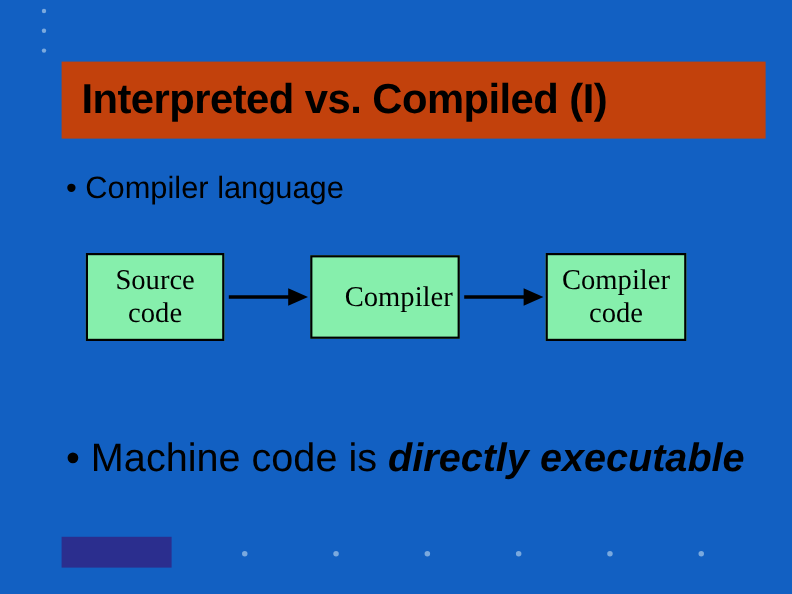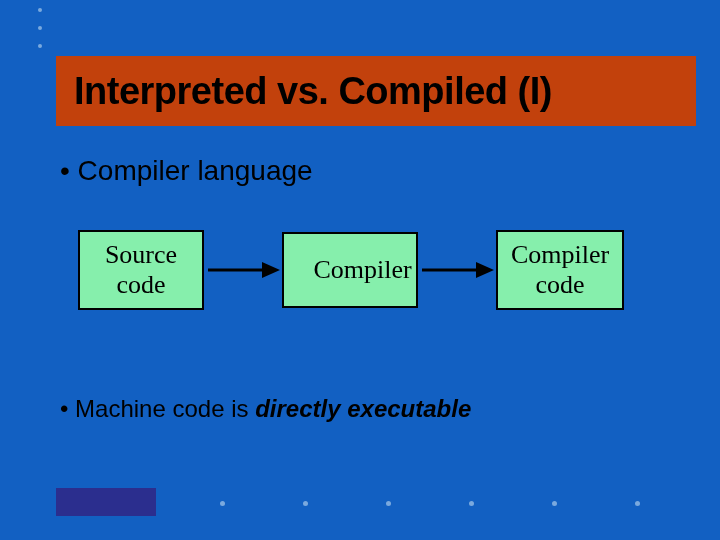--- a/index.html
+++ b/index.html
@@ -85,7 +85,7 @@
     position: absolute;
     top: 395px;
     left: 60px;
-    font-size: 24px;
+    font-size: 36px;
     color: #000;
   }
   .bullet-2 .em { font-style: italic; font-weight: bold; }

